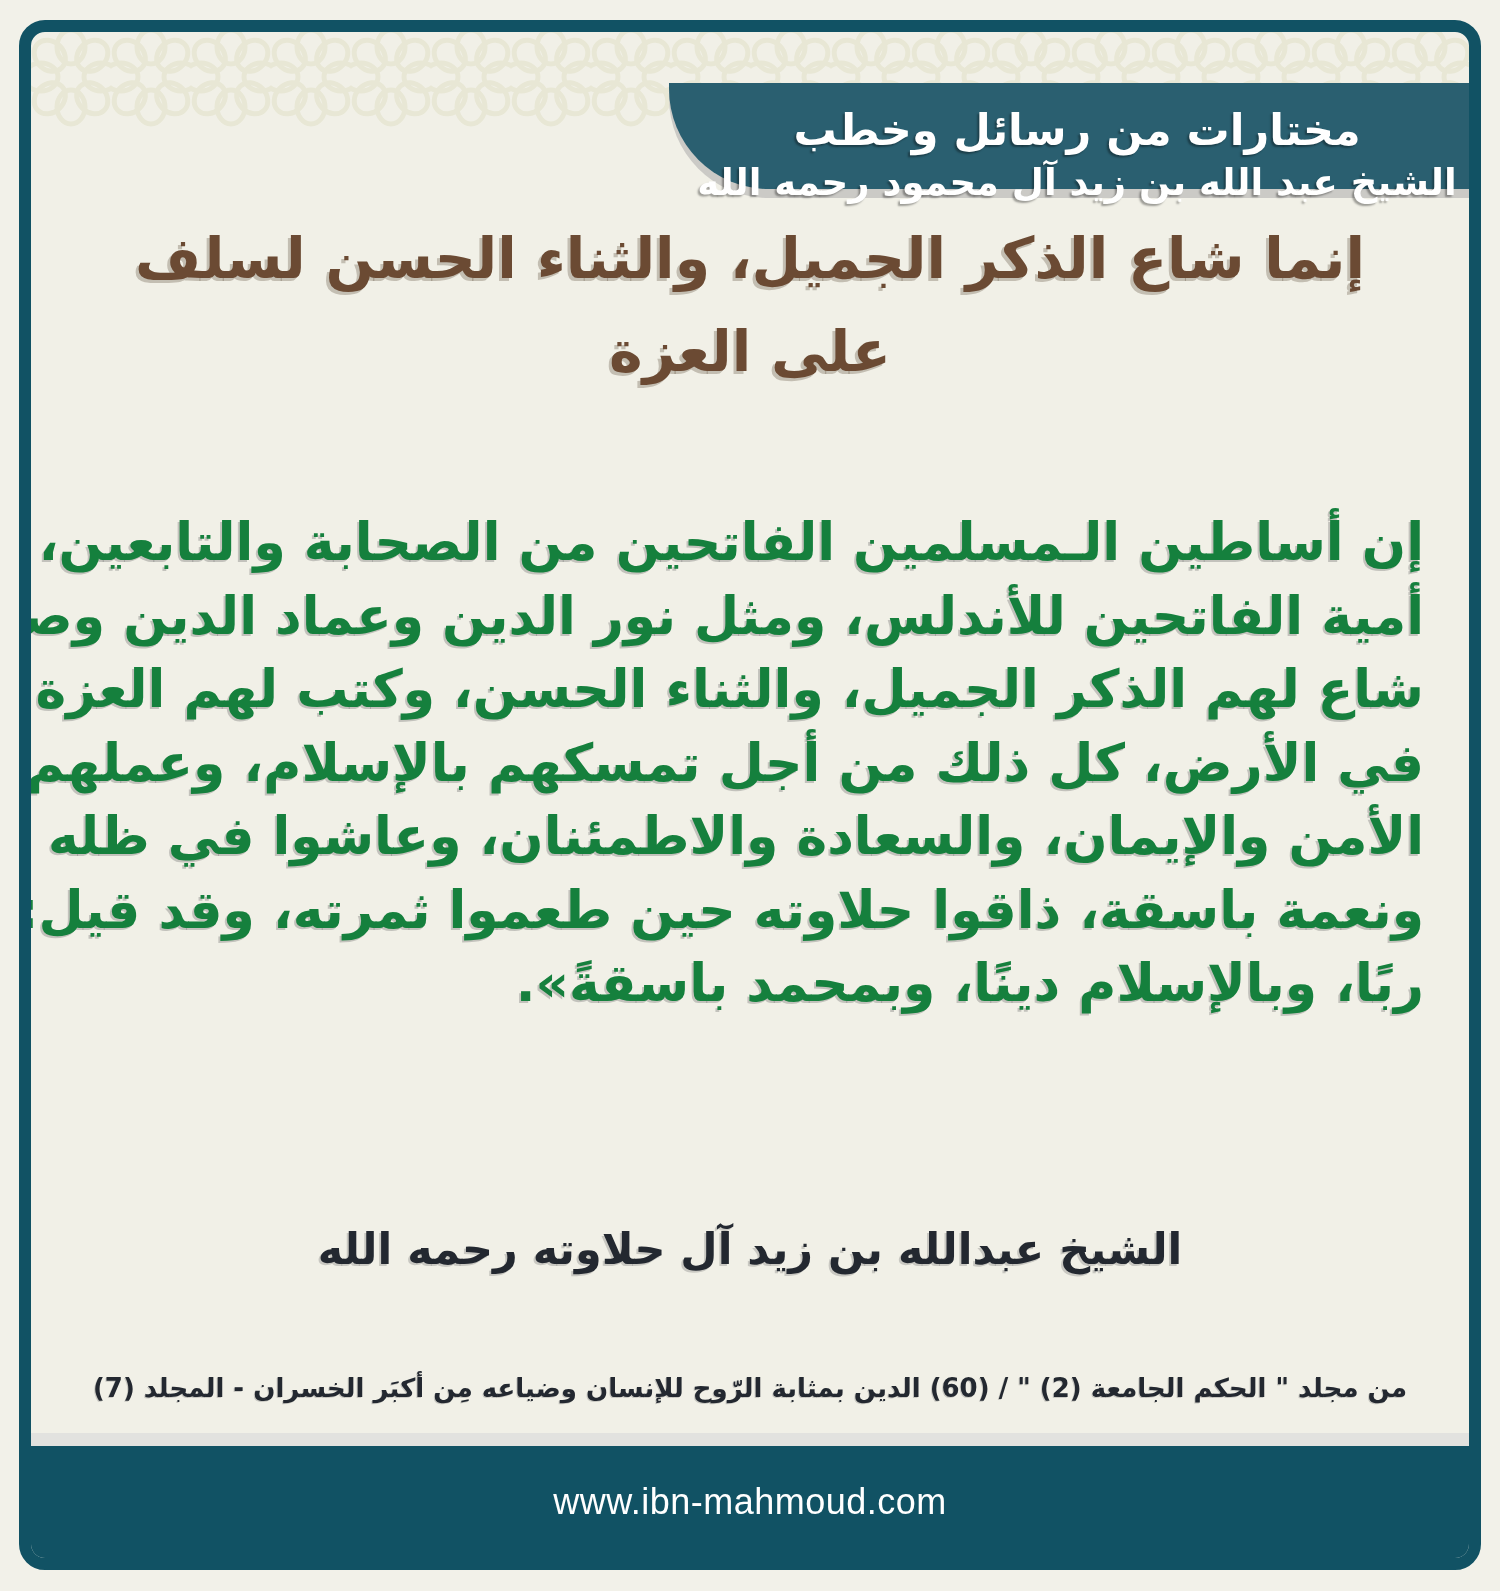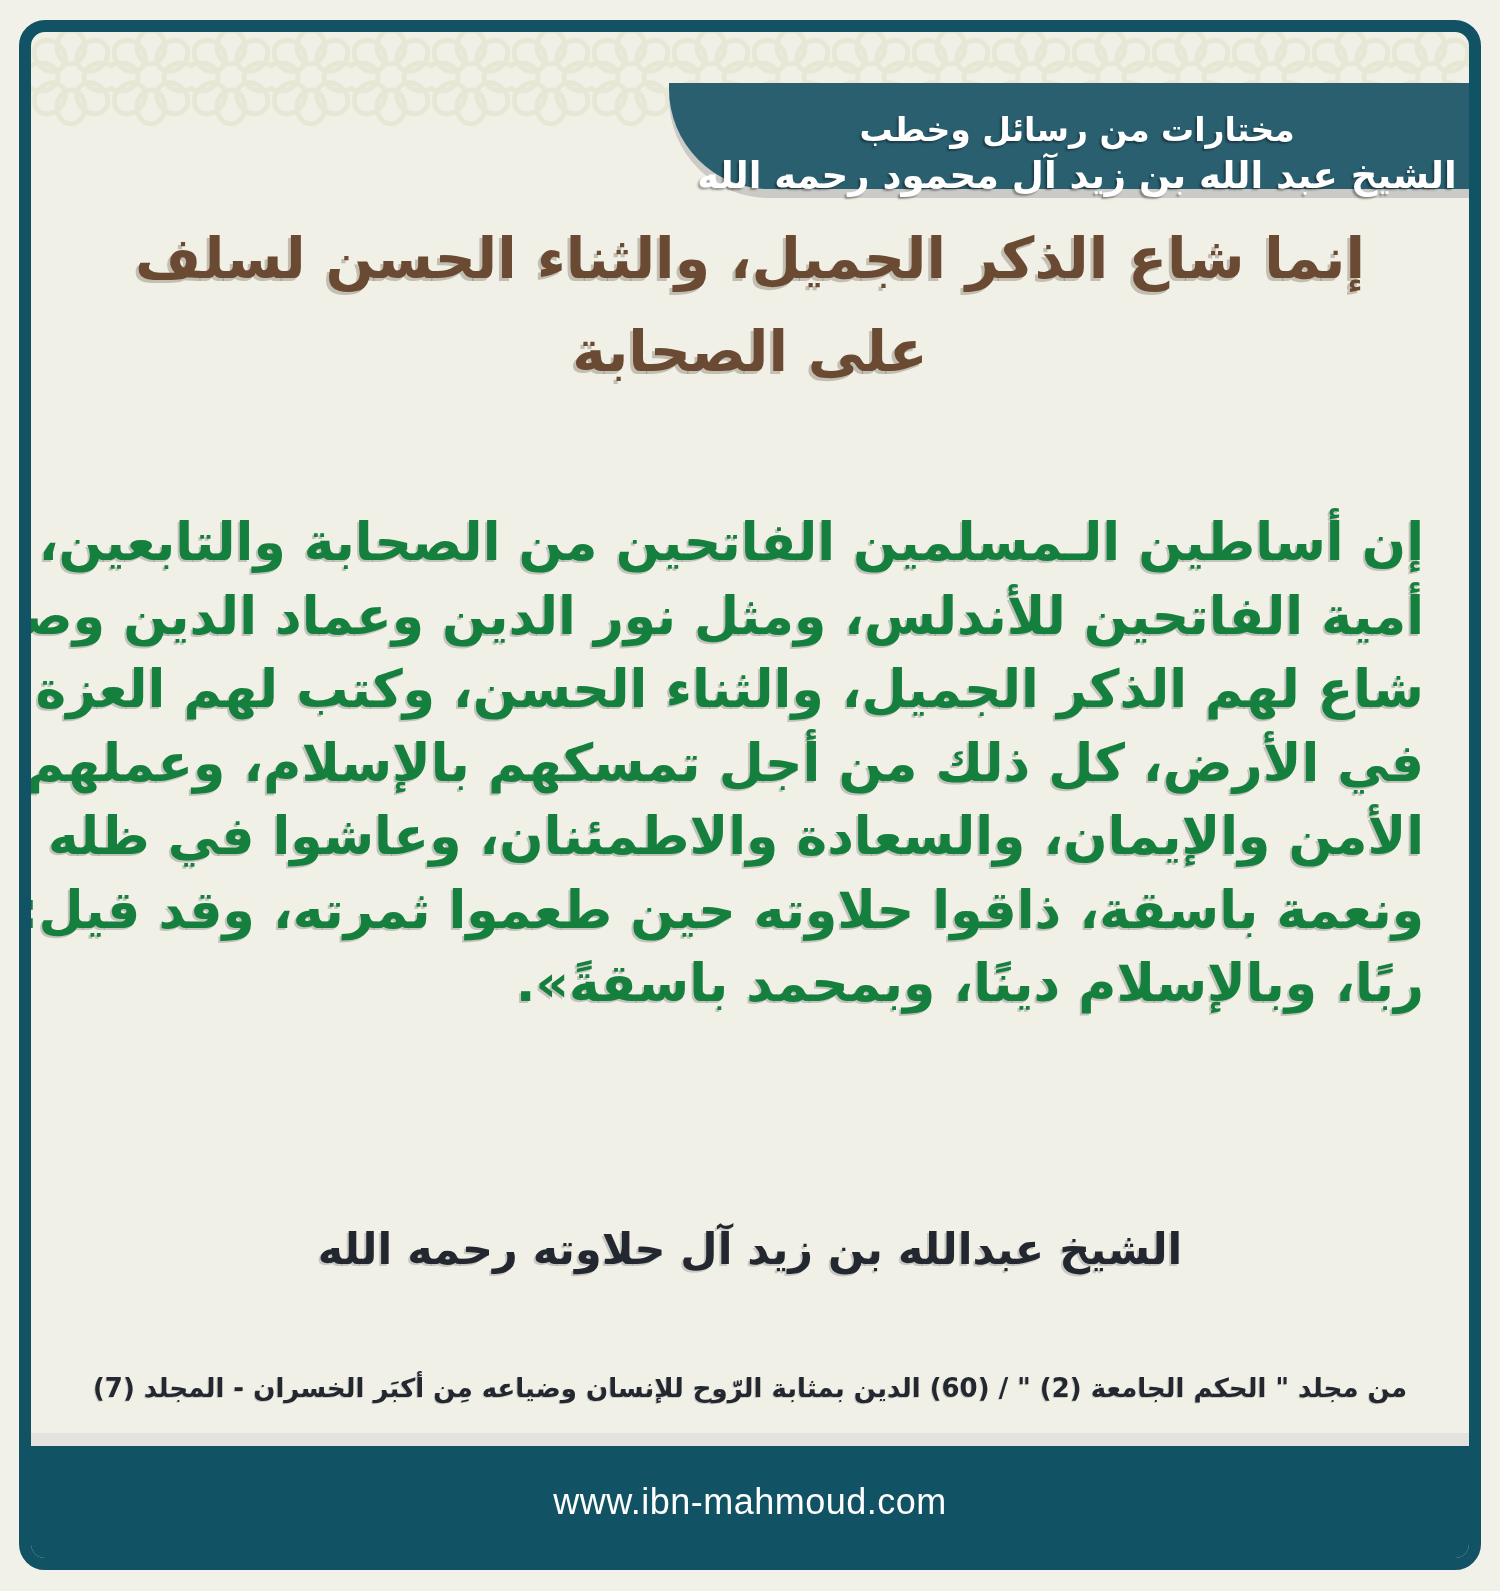--- a/index.html
+++ b/index.html
@@ -52,7 +52,7 @@
   .banner { left: auto; right: 0; }
   .banner-line1 {
     color: #ffffff;
-    font-size: 33px;
+    font-size: 43px;
     font-weight: bold;
     line-height: 1.35;
     text-shadow: -2px 2px 2px rgba(0,0,0,0.35);

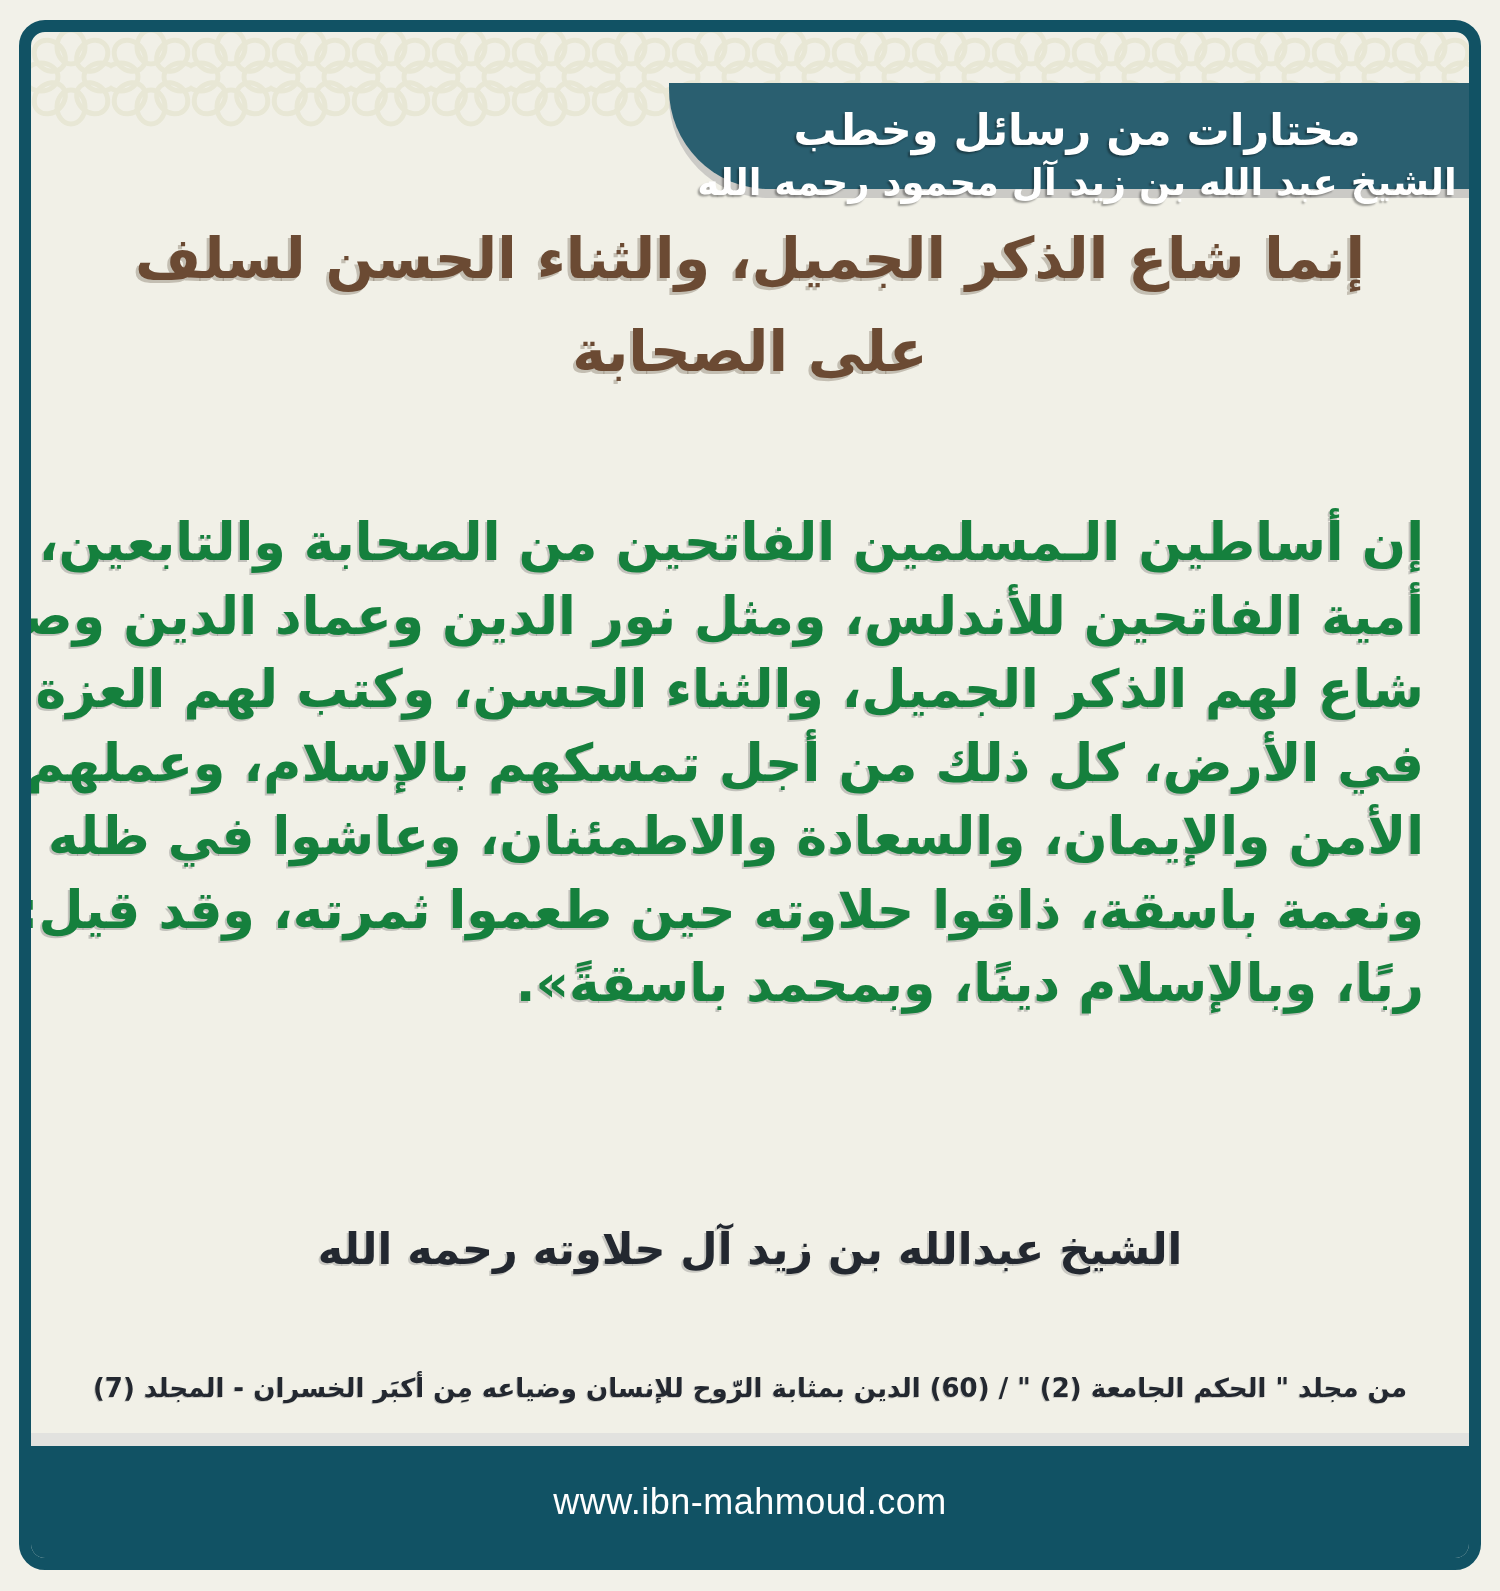--- a/index.html
+++ b/index.html
@@ -189,7 +189,7 @@
 
     <div class="heading">
       <div class="heading-line">إنما شاع الذكر الجميل، والثناء الحسن لسلف</div>
-      <div class="heading-line">على الصحابة</div>
+      <div class="heading-line">على العزة</div>
     </div>
 
     <div class="body-text">

